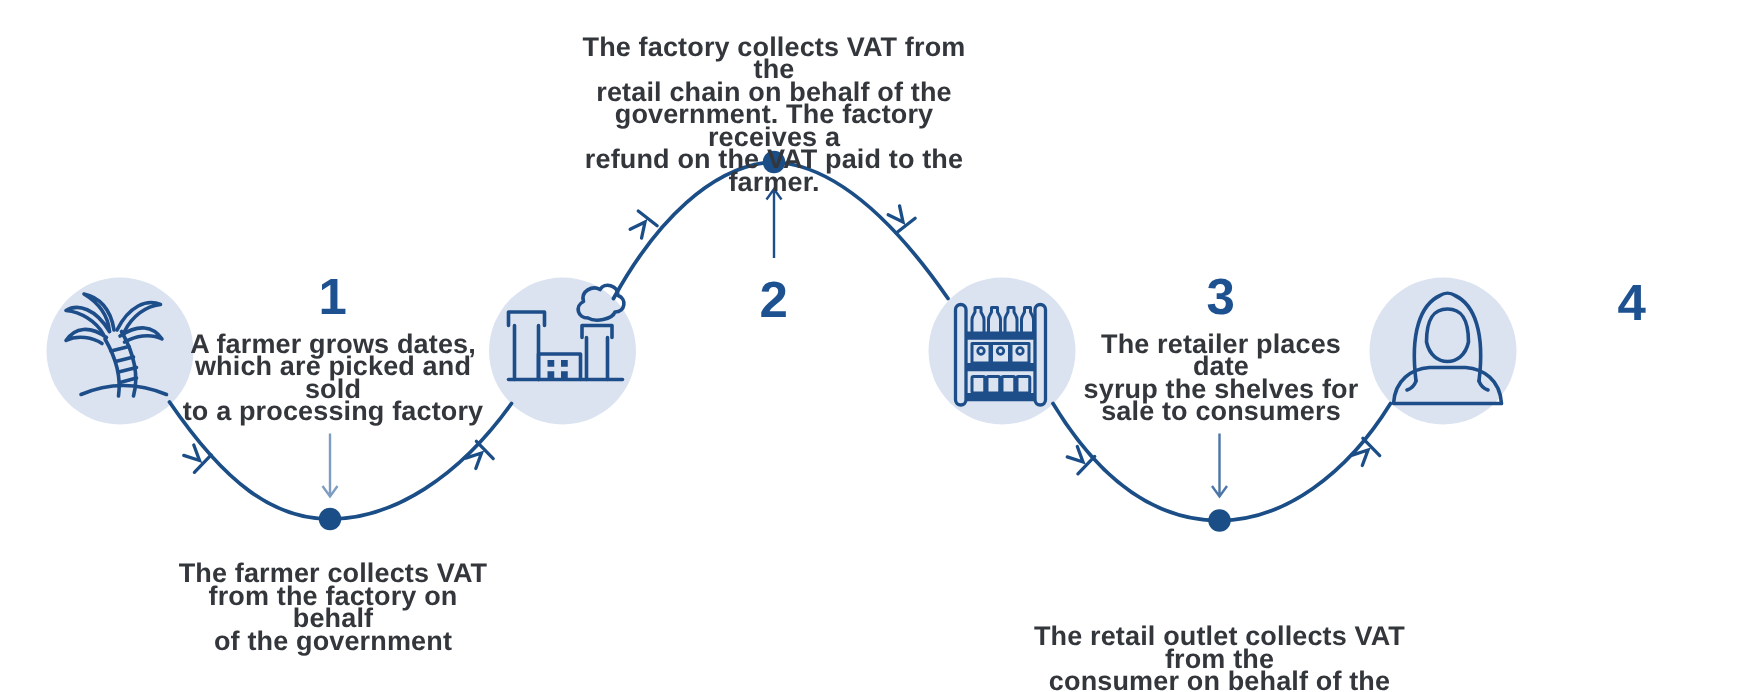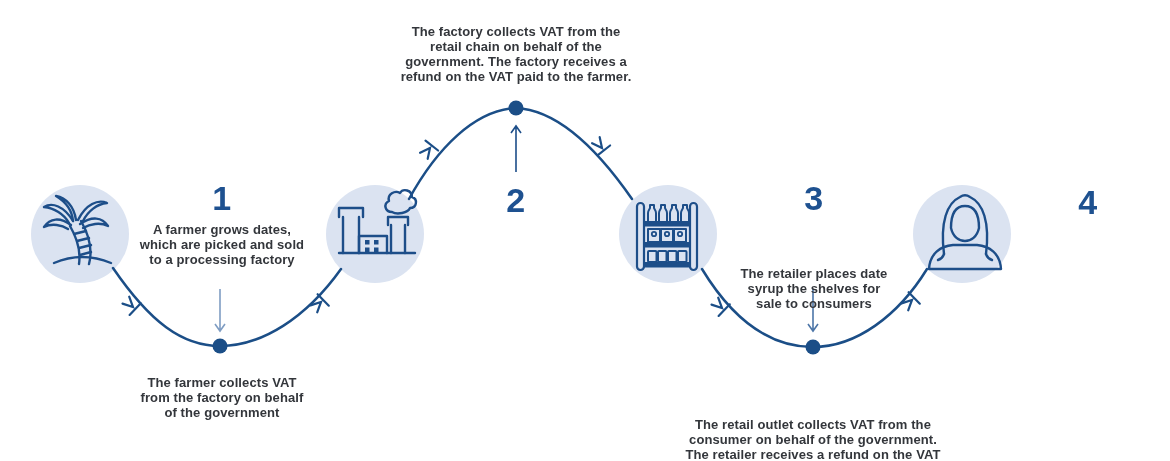--- a/index.html
+++ b/index.html
@@ -11,7 +11,7 @@
   svg.layer{position:absolute;left:0;top:0;}
   .txt{
     position:absolute;text-align:center;font-weight:700;
-    font-size:13px;line-height:15px;color:#33363b;letter-spacing:.1px;
+    font-size:18px;line-height:15px;color:#33363b;letter-spacing:.1px;
   }
   .num{
     position:absolute;text-align:center;font-weight:700;

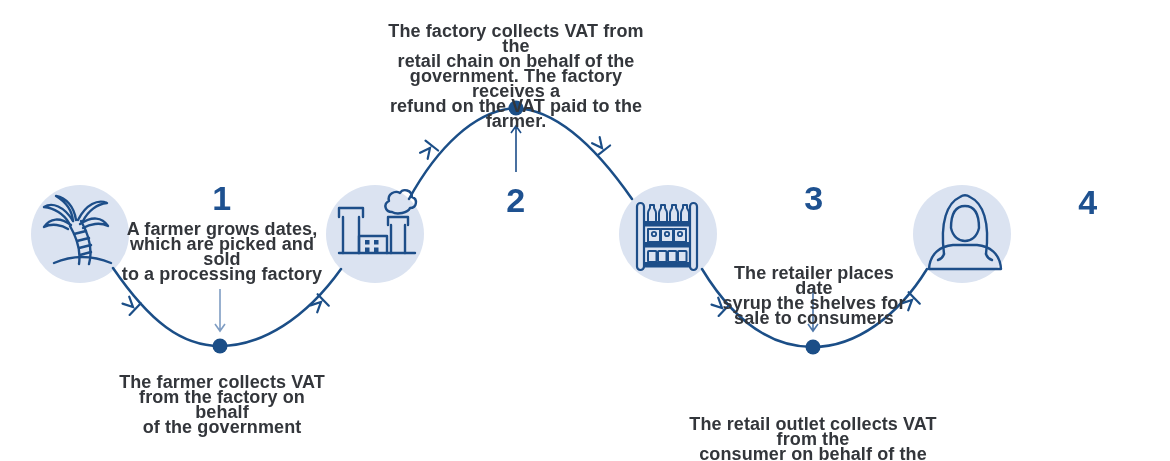--- a/index.html
+++ b/index.html
@@ -125,7 +125,7 @@
   <div class="num" style="left:988px;top:184px;width:200px;">4</div>
 
   <div class="txt" style="left:117px;top:222px;width:210px;text-align:center;">A farmer grows dates,<br>which are picked and sold<br>to a processing factory</div>
-  <div class="txt" style="left:722px;top:222px;width:184px;margin-top:44px;">The retailer places date<br>syrup the shelves for<br>sale to consumers</div>
+  <div class="txt" style="left:722px;top:222px;width:184px;">The retailer places date<br>syrup the shelves for<br>sale to consumers</div>
 
   <div class="txt" style="left:112px;top:375px;width:220px;">The farmer collects VAT<br>from the factory on behalf<br>of the government</div>
   <div class="txt" style="left:668px;top:372px;width:290px;margin-top:45px;">The retail outlet collects VAT from the<br>consumer on behalf of the government.<br>The retailer receives a refund on the VAT<br>paid to the factory</div>

